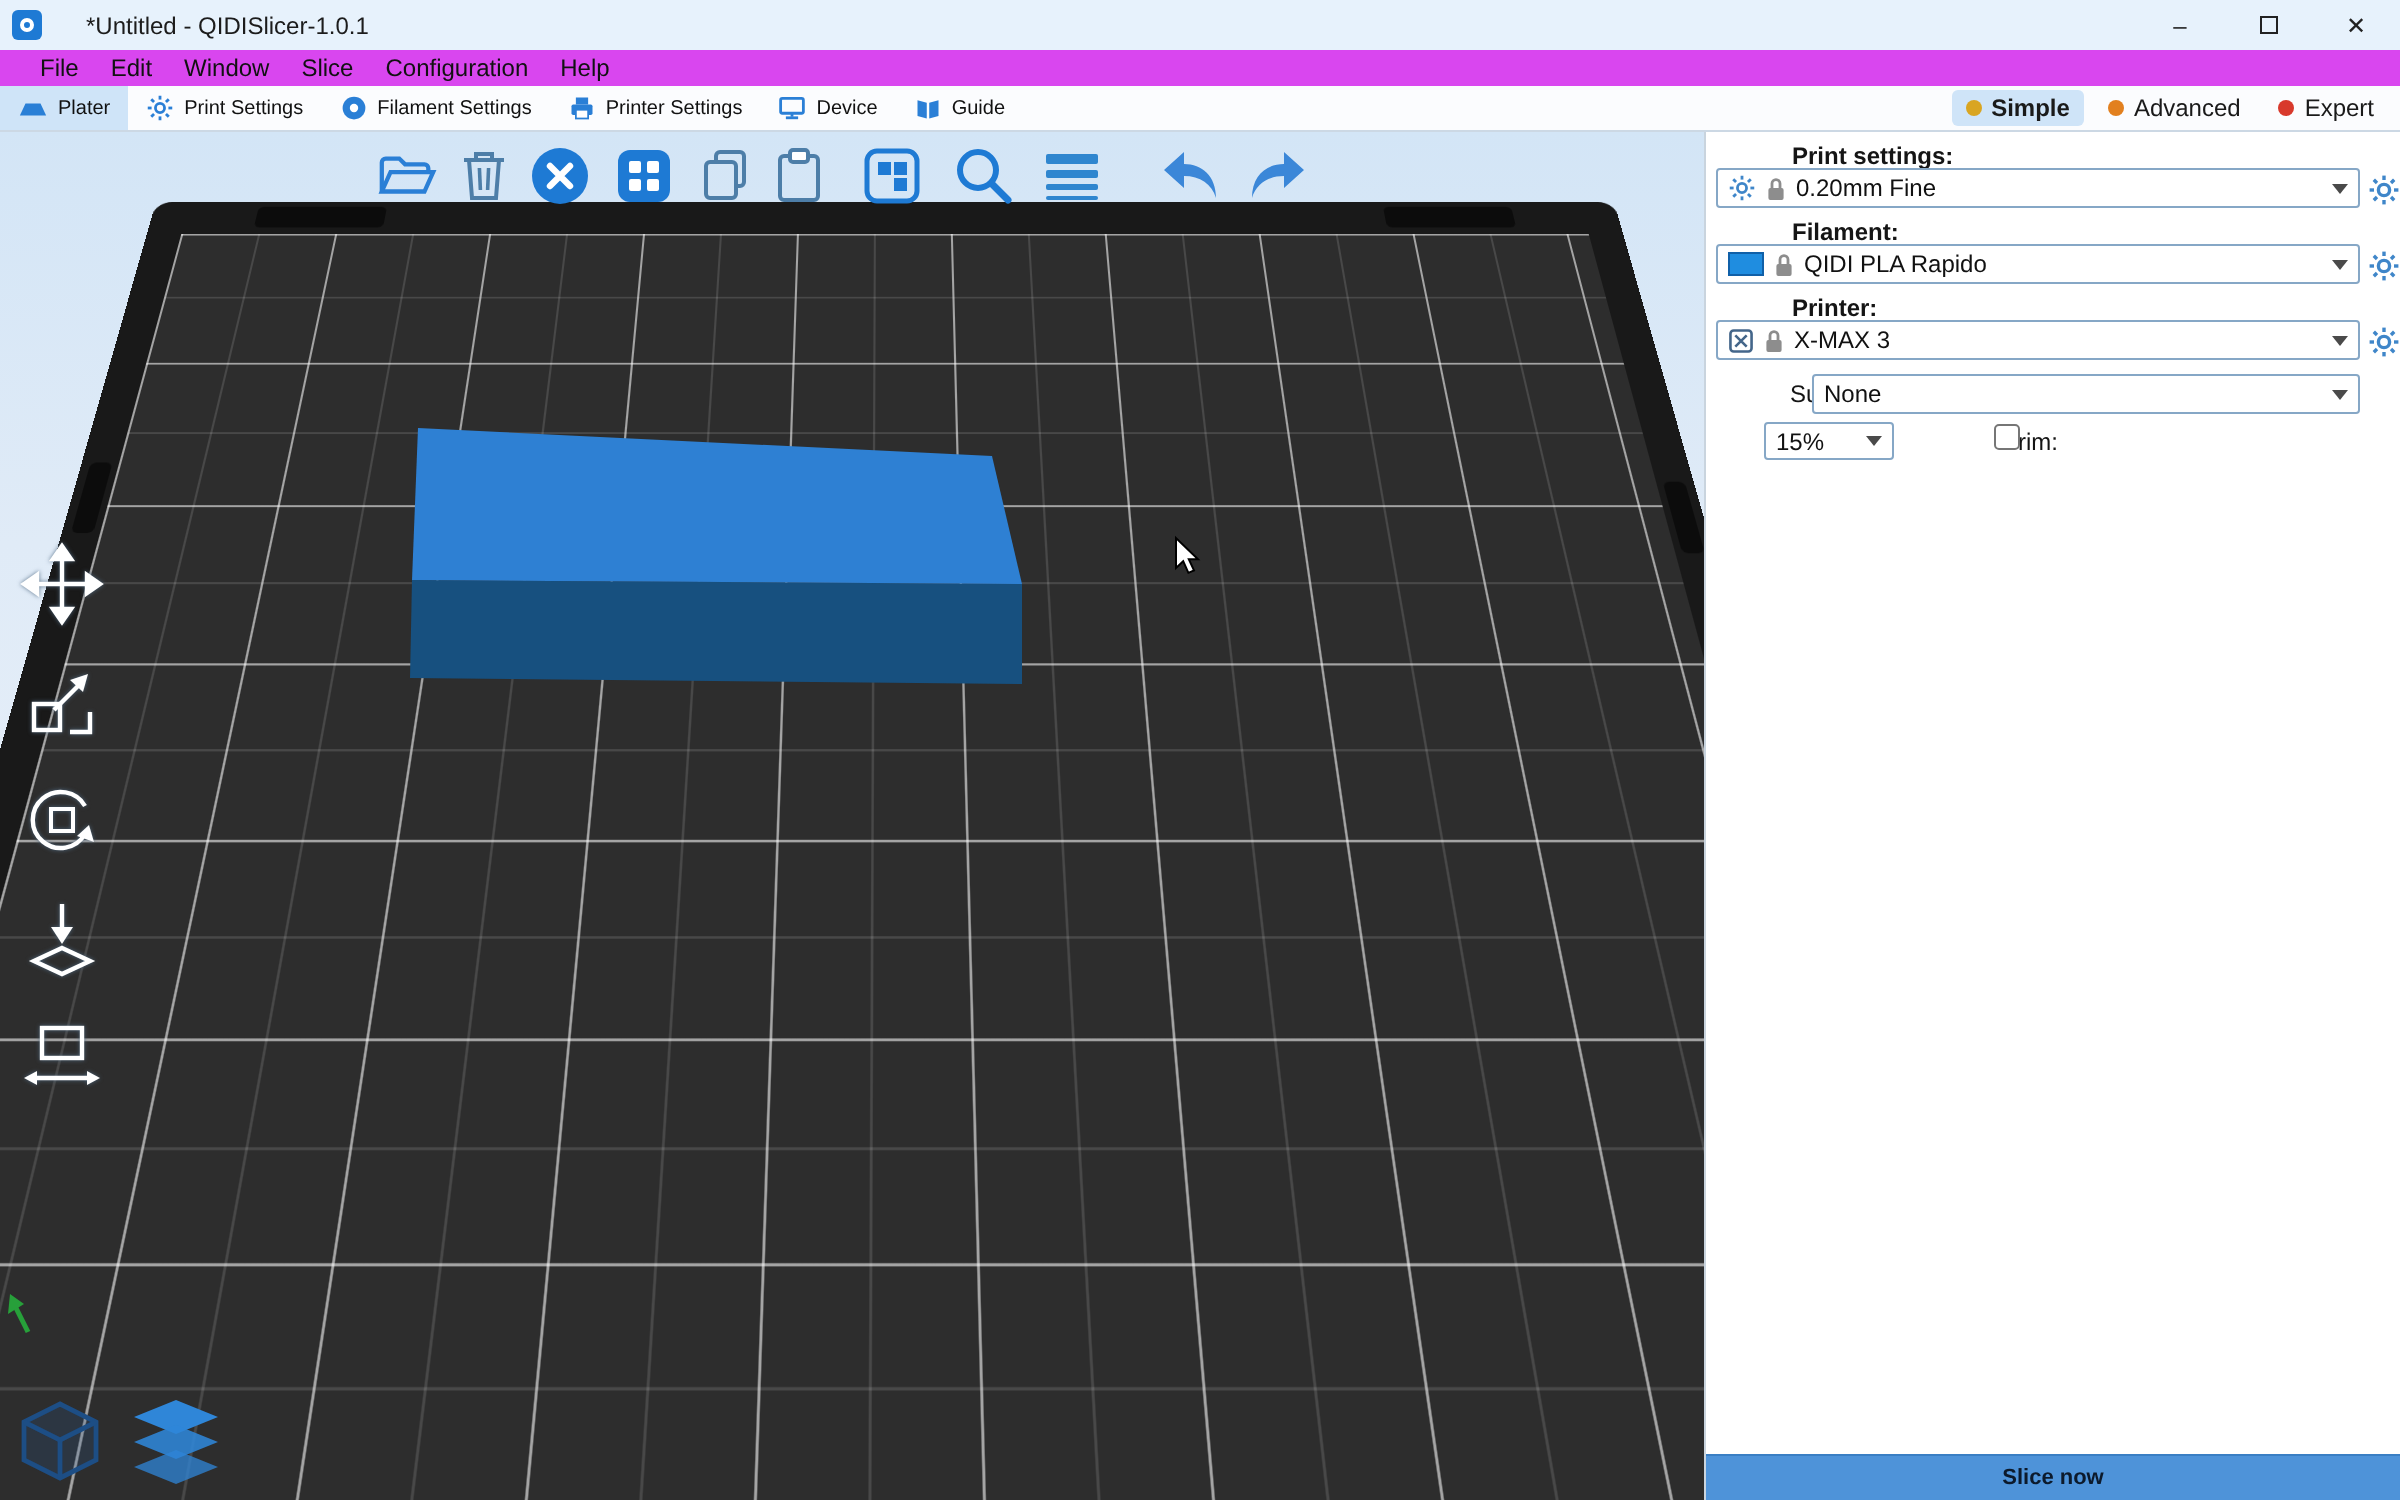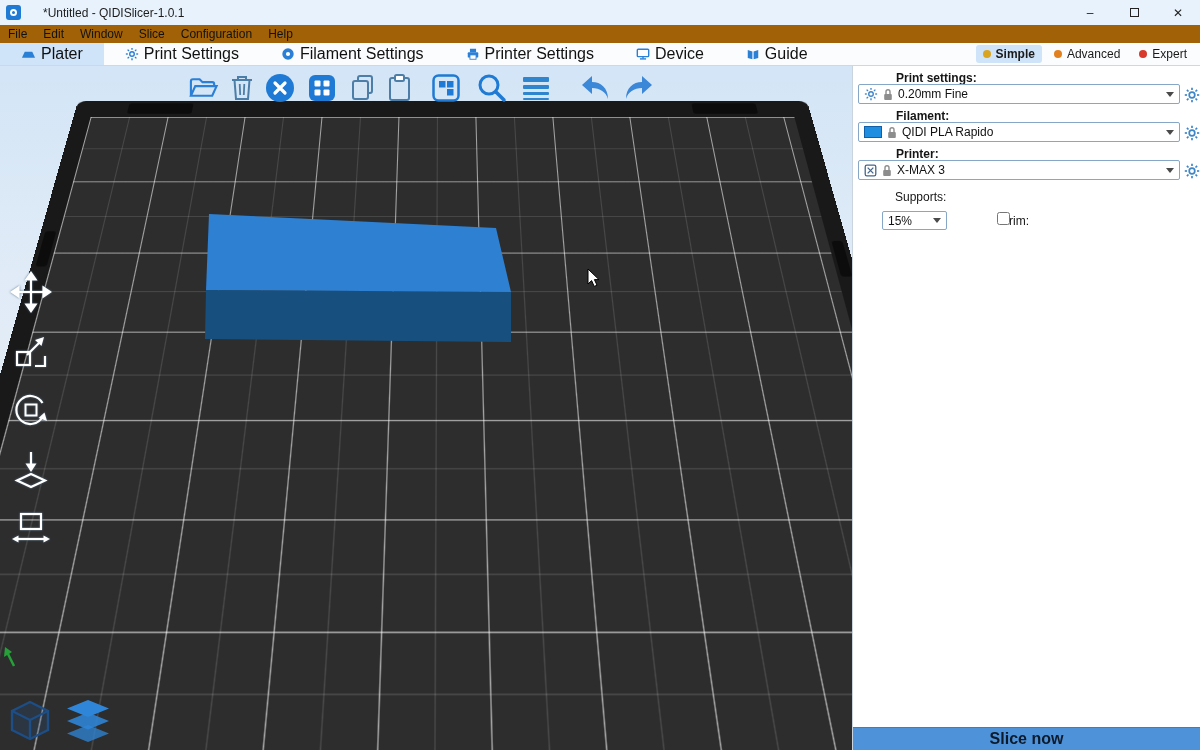--- a/index.html
+++ b/index.html
@@ -21,7 +21,7 @@
   .max-glyph{width:9px;height:9px;border:1px solid #222;}
 
   
-  .menubar{height:18px;background:#a16207;display:flex;align-items:center;padding-left:0;}
+  .menubar{height:18px;background:#d946ef;display:flex;align-items:center;padding-left:12px;}
   .menu-item{padding:0 8px;height:18px;line-height:18px;font-size:12px;color:#111;}
 
   

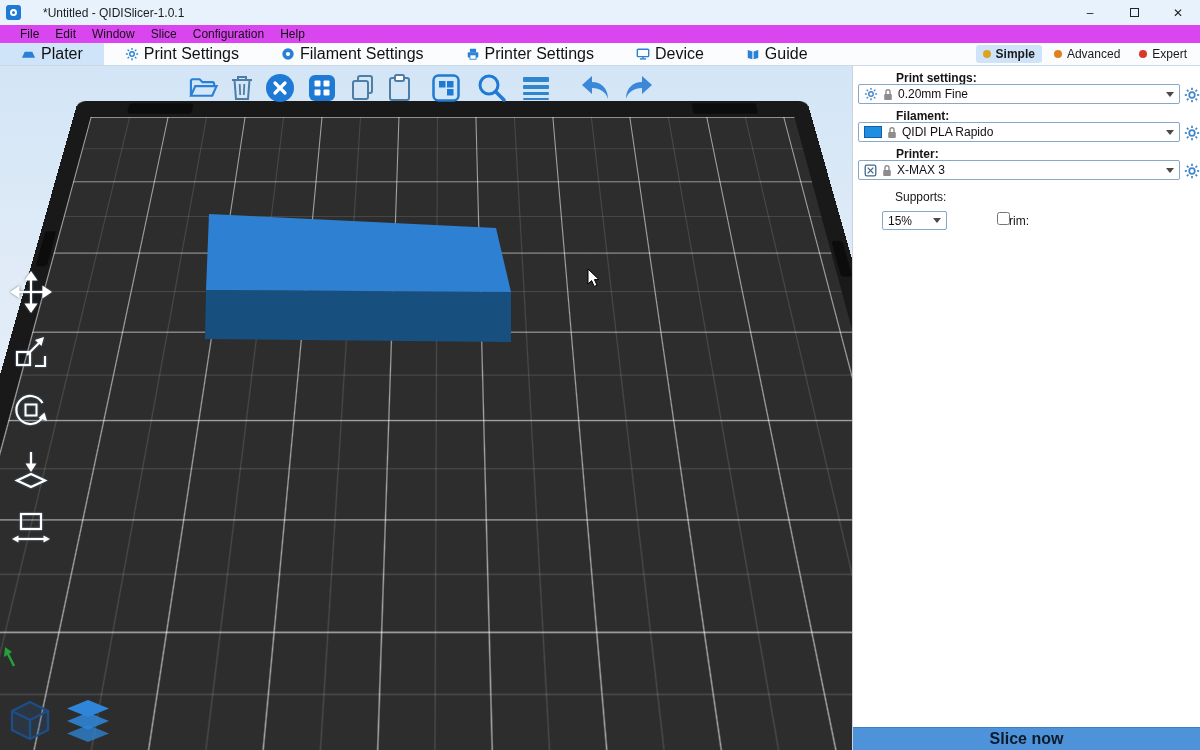--- a/index.html
+++ b/index.html
@@ -26,7 +26,7 @@
 
   
   .tabbar{height:23px;background:#fbfcfe;display:flex;align-items:stretch;border-bottom:1px solid #ccd8e4;}
-  .tab{display:flex;align-items:center;gap:5px;padding:0 21px;font-size:16px;color:#111;}
+  .tab{display:flex;align-items:center;gap:5px;padding:0 9px;font-size:10px;color:#111;}
   .tab.active{background:#cfe4f8;}
   .tab svg{display:block;}
   .modes{margin-left:auto;display:flex;align-items:center;gap:5px;padding-right:6px;}

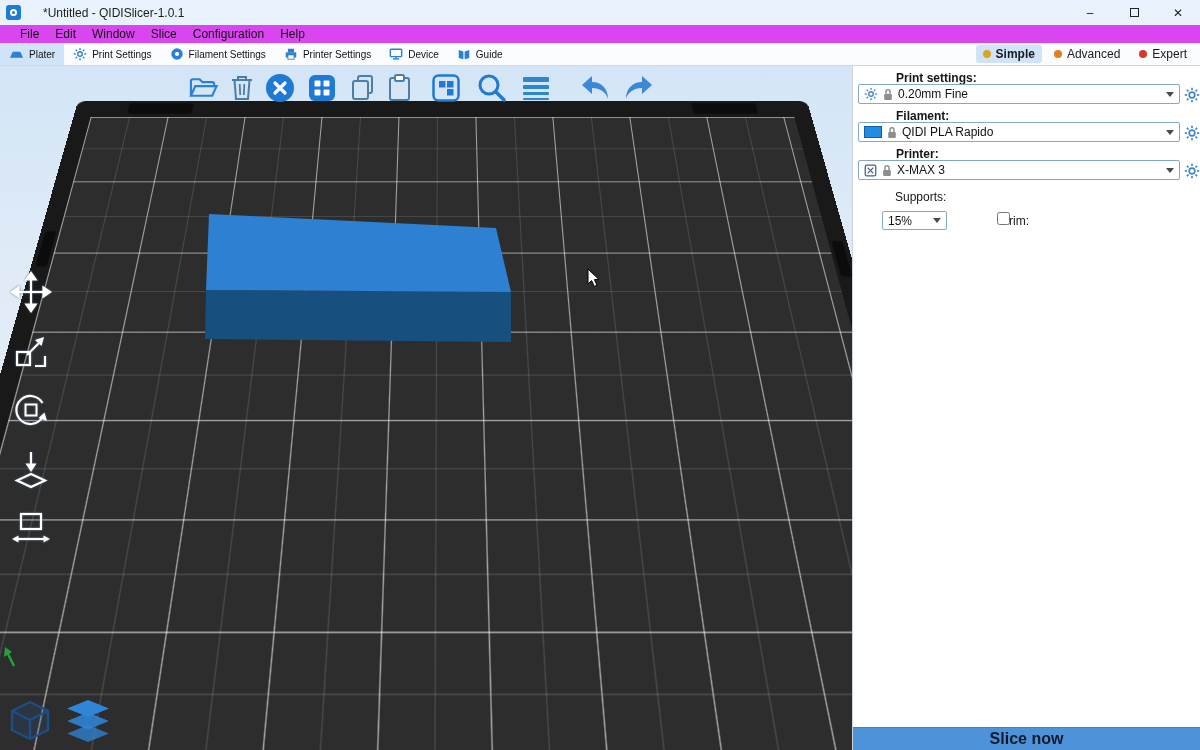--- a/index.html
+++ b/index.html
@@ -454,6 +454,10 @@
     </div>
 
     <div class="s-label plain" style="top:124px;left:4px">Supports:</div>
+    <div class="combo" style="left:53px;top:121px;width:274px">
+      <span>None</span>
+      <span class="chev"></span>
+    </div>
 
     <div class="s-label plain" style="top:148px;left:4px">Guide:</div>
     <div class="combo" style="left:29px;top:145px;width:65px;height:19px">

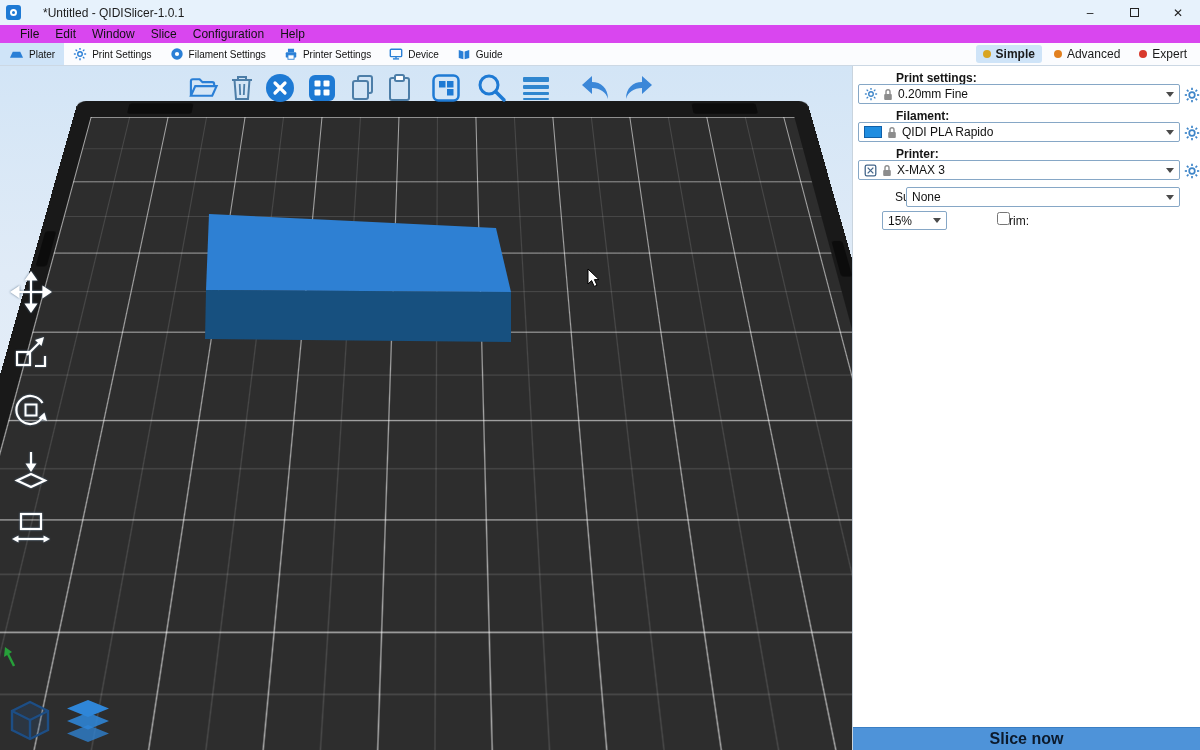--- a/index.html
+++ b/index.html
@@ -81,7 +81,7 @@
   .gear-btn{position:absolute;left:330px;width:17px;height:17px;display:flex;align-items:center;justify-content:center;}
   .brim-check{position:absolute;left:144px;top:146px;width:13px;height:13px;margin:0;}
   .slice-btn{position:absolute;left:0;right:0;bottom:0;height:23px;background:#4e93d9;border-top:1px solid #3a7fc4;
-    display:flex;align-items:center;justify-content:center;font-weight:700;font-size:16px;color:#0c1a2c;cursor:default;}
+    display:flex;align-items:center;justify-content:center;font-weight:700;font-size:11px;color:#0c1a2c;cursor:default;}
 </style>
 </head>
 <body>

